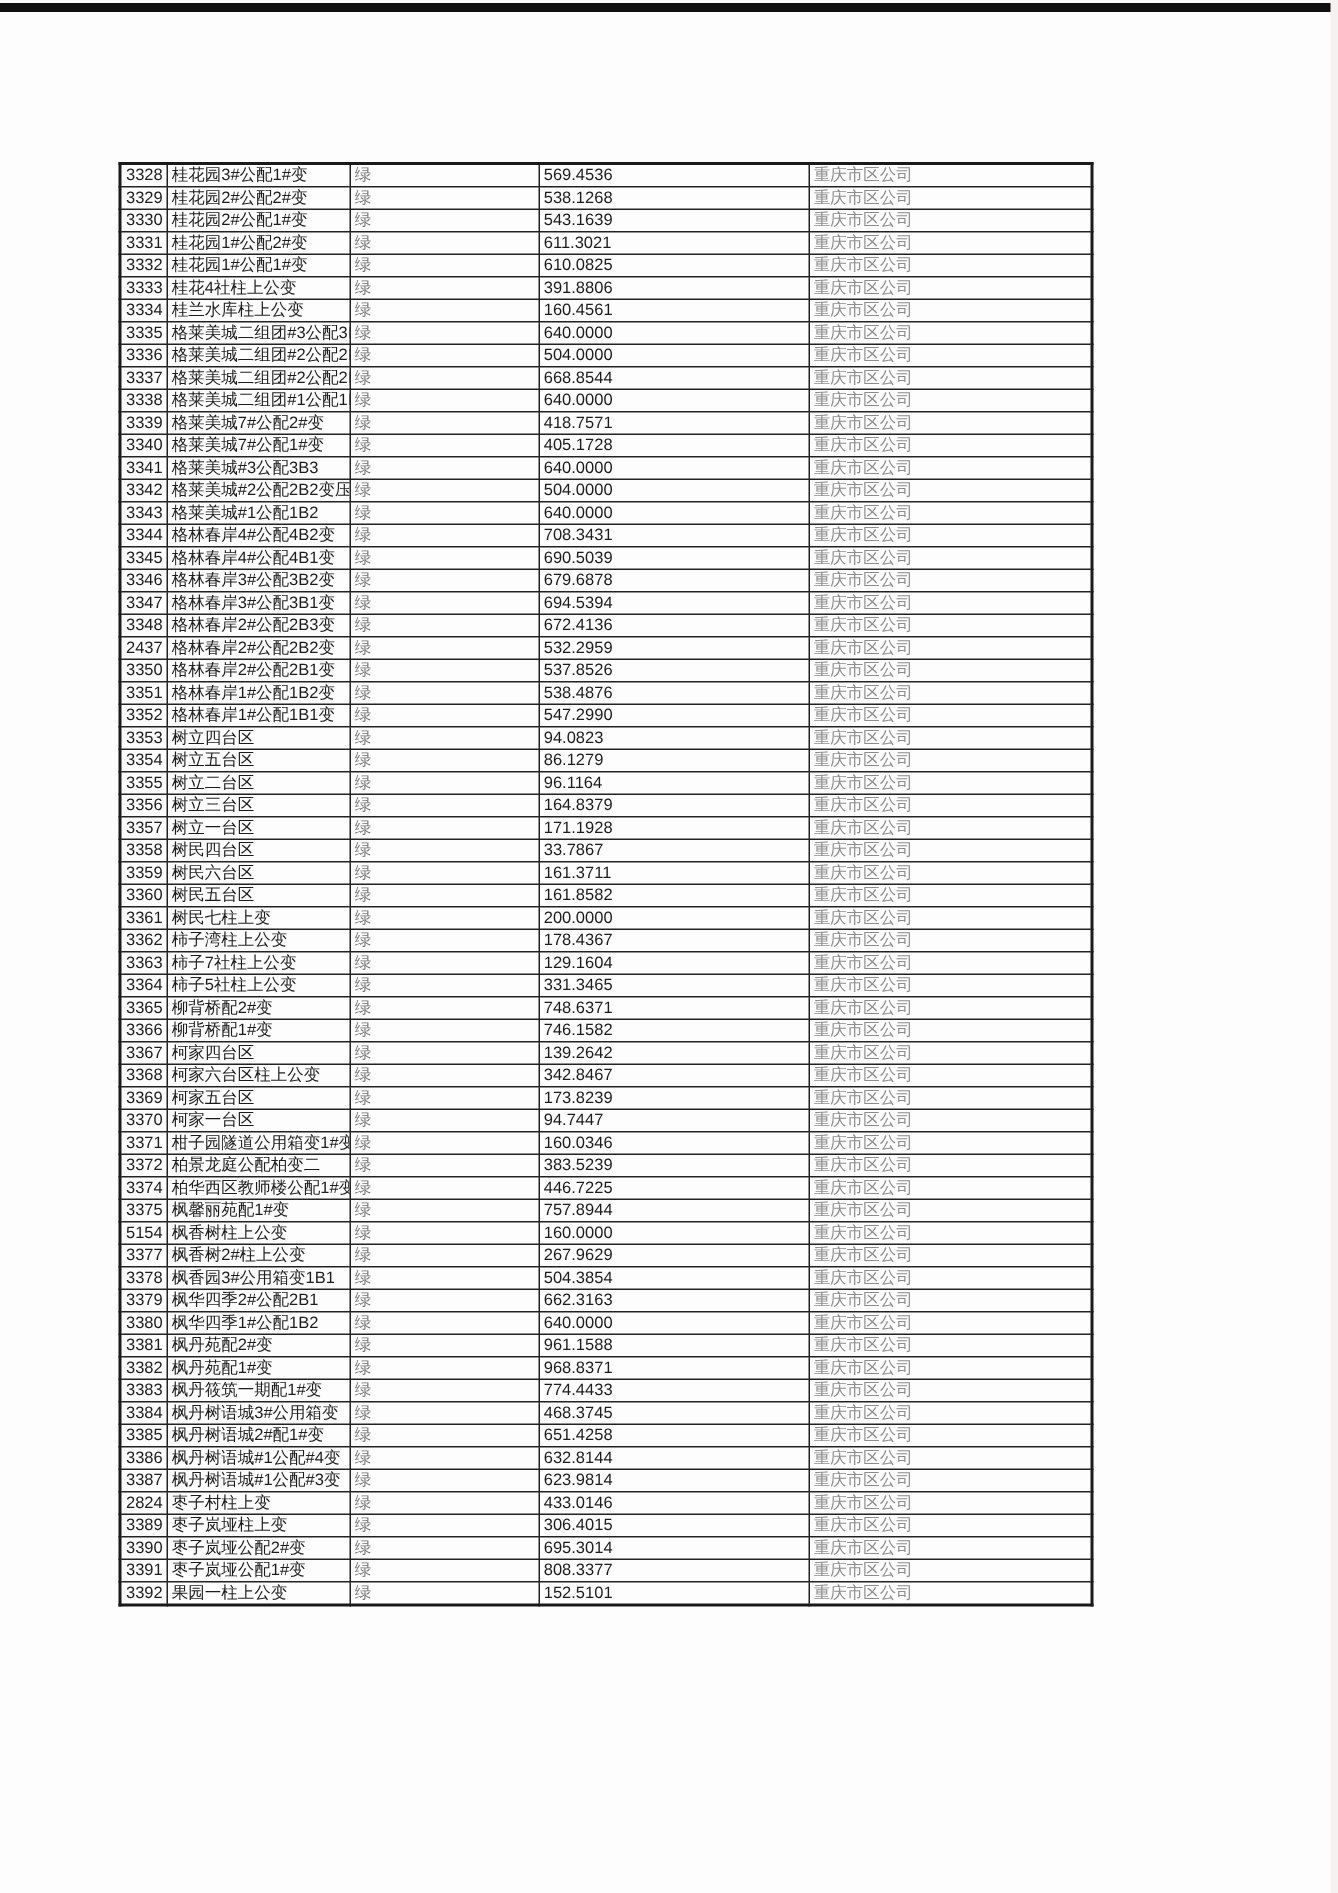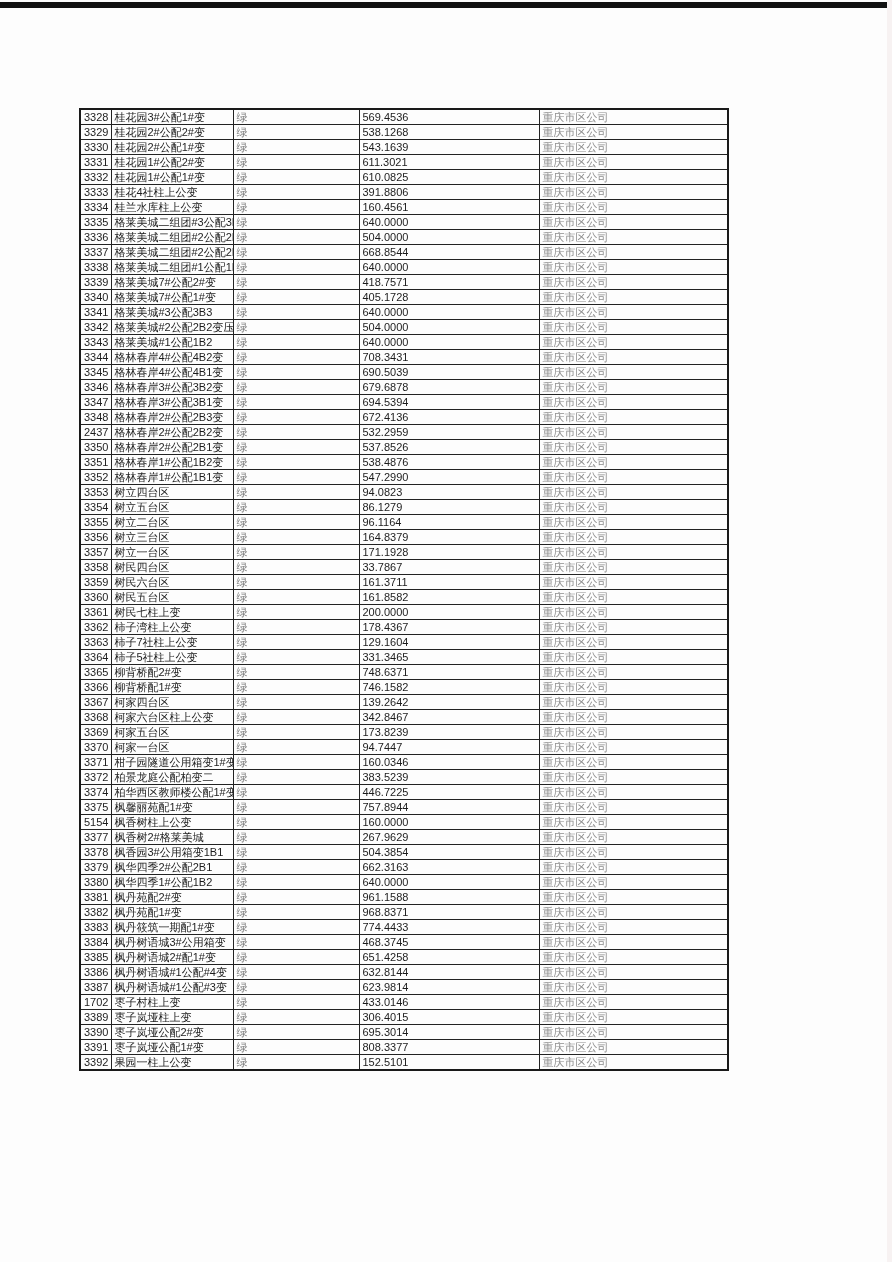--- a/index.html
+++ b/index.html
@@ -401,7 +401,7 @@
         </tr>
         <tr>
           <td class="c-id">3377</td>
-          <td class="c-name">枫香树2#格莱美城</td>
+          <td class="c-name">枫香树2#柱上公变</td>
           <td class="c-status">绿</td>
           <td class="c-value">267.9629</td>
           <td class="c-company">重庆市区公司</td>

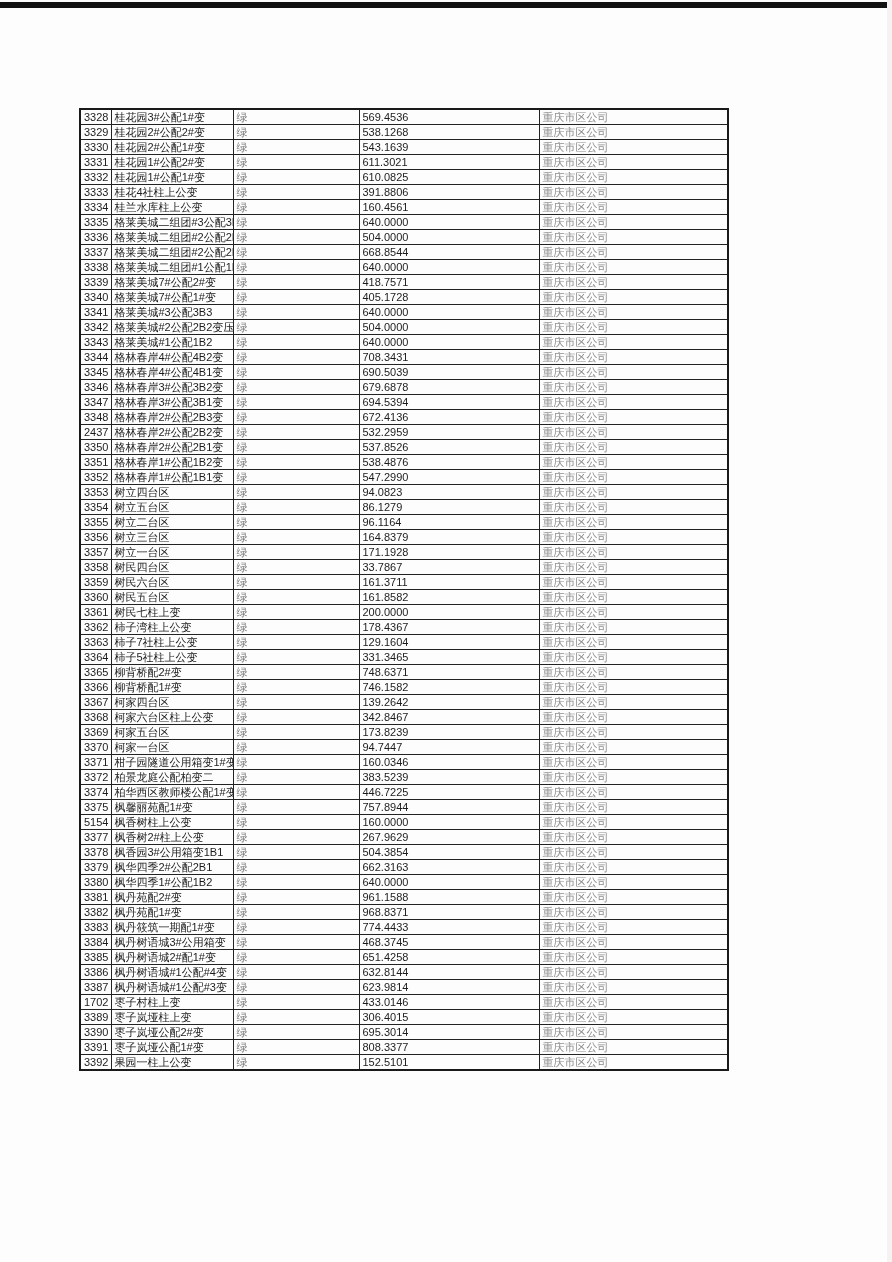--- a/index.html
+++ b/index.html
@@ -477,7 +477,7 @@
           <td class="c-company">重庆市区公司</td>
         </tr>
         <tr>
-          <td class="c-id">1702</td>
+          <td class="c-id">2824</td>
           <td class="c-name">枣子村柱上变</td>
           <td class="c-status">绿</td>
           <td class="c-value">433.0146</td>

